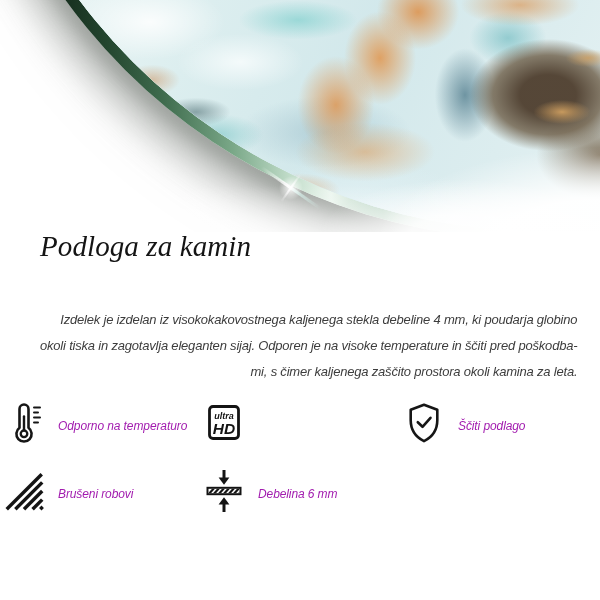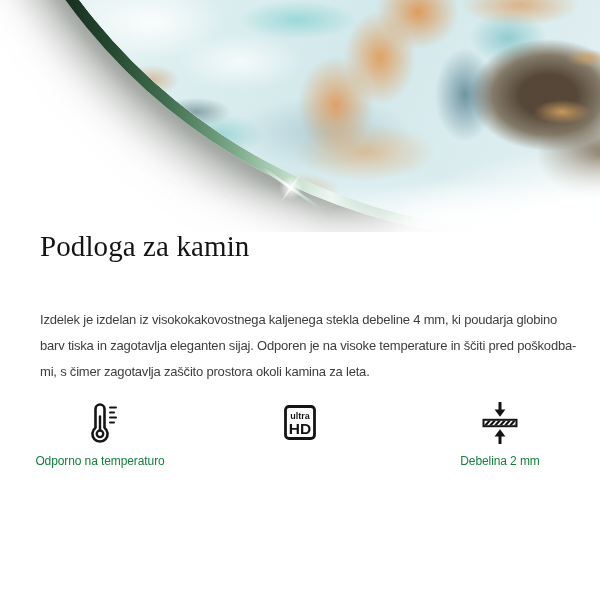--- a/index.html
+++ b/index.html
@@ -4,7 +4,7 @@
 <style>
   html,body{margin:0;padding:0;background:#fff;}
   .page{position:relative;width:600px;height:600px;background:#ffffff;overflow:hidden;
-        font-family:"Liberation Sans","DejaVu Sans",sans-serif;}
+        font-family:"Liberation Sans","DejaVu Sans",sans-serif;font-style:italic;}
 
   
   .hero{position:absolute;left:0;top:0;width:600px;height:232px;overflow:hidden;background:#ffffff;}

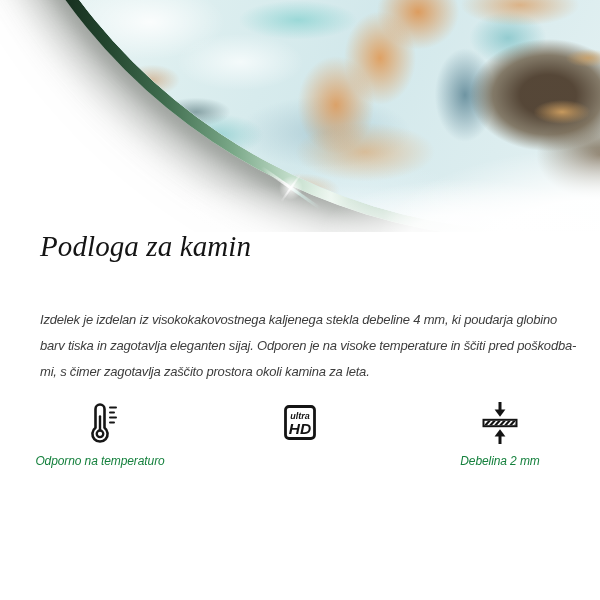--- a/index.html
+++ b/index.html
@@ -57,7 +57,7 @@
     font-weight:400;font-size:29px;line-height:32px;color:#141414;letter-spacing:.1px;}
   .title .tl{display:block;}
   .desc{position:absolute;left:40px;top:307px;font-size:13px;line-height:26px;
-    letter-spacing:-.2px;color:#3d3d3d;}
+    letter-spacing:-.2px;color:#3d3d3d;text-align:right;}
   .desc .dl{display:block;white-space:nowrap;}
 
   

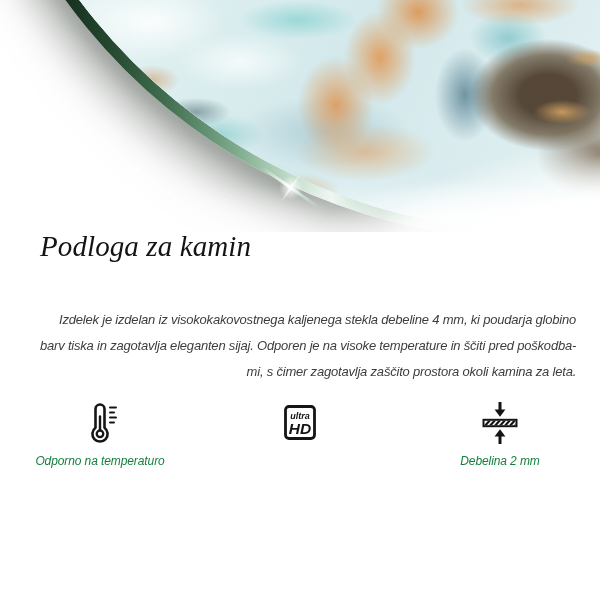--- a/index.html
+++ b/index.html
@@ -94,7 +94,7 @@
 
   <div class="desc">
     <span class="dl">Izdelek je izdelan iz visokokakovostnega kaljenega stekla debeline 4 mm, ki poudarja globino</span>
-    <span class="dl">barv tiska in zagotavlja eleganten sijaj. Odporen je na visoke temperature in ščiti pred poškodba-</span>
+    <span class="dl">okoli tiska in zagotavlja eleganten sijaj. Odporen je na visoke temperature in ščiti pred poškodba-</span>
     <span class="dl">mi, s čimer zagotavlja zaščito prostora okoli kamina za leta.</span>
   </div>
 

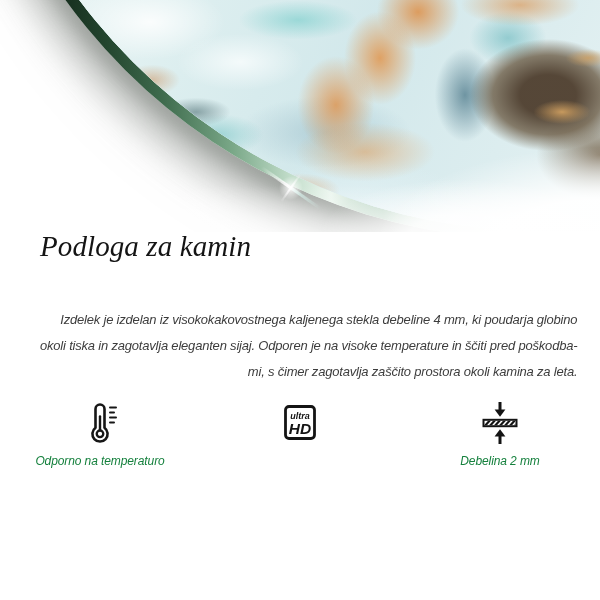--- a/index.html
+++ b/index.html
@@ -95,7 +95,7 @@
   <div class="desc">
     <span class="dl">Izdelek je izdelan iz visokokakovostnega kaljenega stekla debeline 4 mm, ki poudarja globino</span>
     <span class="dl">okoli tiska in zagotavlja eleganten sijaj. Odporen je na visoke temperature in ščiti pred poškodba-</span>
-    <span class="dl">mi, s čimer zagotavlja zaščito prostora okoli kamina za leta.</span>
+    <span class="dl">mi, s čimer kaljenega zaščito prostora okoli kamina za leta.</span>
   </div>
 
   <div class="features">

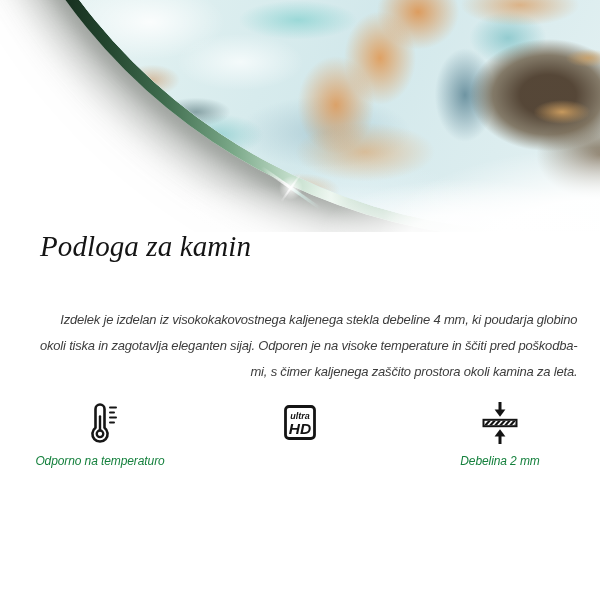--- a/index.html
+++ b/index.html
@@ -63,7 +63,7 @@
   
   .features{position:absolute;left:0;top:399px;width:600px;display:grid;
     grid-template-columns:repeat(3,1fr);row-gap:20px;}
-  .feature{display:flex;flex-direction:column;align-items:center;}
+  .feature{display:flex;align-items:center;gap:10px;}
   .icon-box{width:48px;height:48px;display:flex;align-items:center;justify-content:center;}
   .feature .label{margin-top:7px;font-size:12px;line-height:15px;color:#15803d;letter-spacing:-.1px;
     text-align:center;white-space:nowrap;}

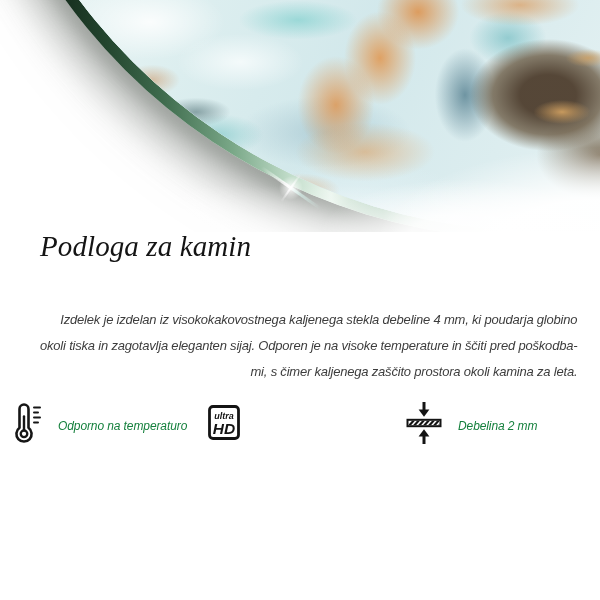--- a/index.html
+++ b/index.html
@@ -65,7 +65,7 @@
     grid-template-columns:repeat(3,1fr);row-gap:20px;}
   .feature{display:flex;align-items:center;gap:10px;}
   .icon-box{width:48px;height:48px;display:flex;align-items:center;justify-content:center;}
-  .feature .label{margin-top:7px;font-size:12px;line-height:15px;color:#15803d;letter-spacing:-.1px;
+  .feature .label{margin-top:7px;font-size:12px;line-height:15px;color:#a21caf;letter-spacing:-.1px;
     text-align:center;white-space:nowrap;}
   .icon-box svg{display:block;}
   .icon-box text{font-family:"Liberation Sans","DejaVu Sans",sans-serif;}

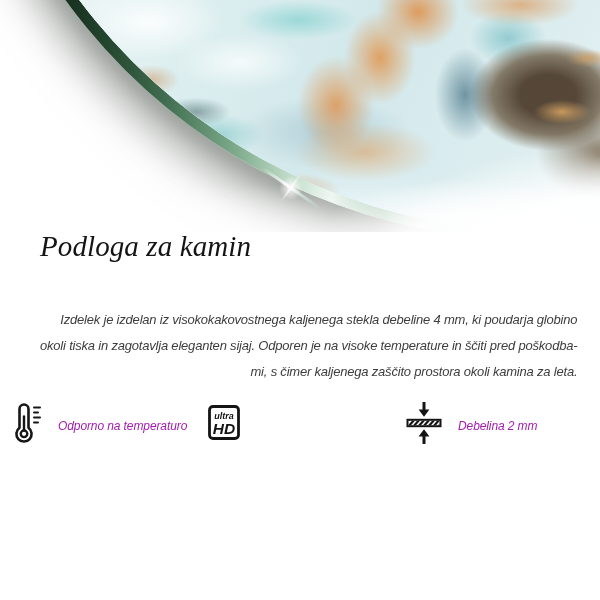--- a/index.html
+++ b/index.html
@@ -122,6 +122,15 @@
       </div>
     </div>
 
+    <div class="feature">
+      <div class="icon-box">
+        <svg width="48" height="48" viewBox="0 0 48 48">
+          <path d="M24,5.8 L37.3,10.8 V21.2 C37.3,31.6 31.8,38.2 24,42.2 C16.2,38.2 10.7,31.6 10.7,21.2 V10.8 Z" fill="none" stroke="#161616" stroke-width="2.6" stroke-linejoin="round"></path>
+          <path d="M17.8,23.2 L22.5,27.8 L30.5,18.8" fill="none" stroke="#161616" stroke-width="2.6" stroke-linecap="round" stroke-linejoin="round"></path>
+        </svg>
+      </div>
+      <div class="label">Ščiti podlago</div>
+    </div>
 
 
 

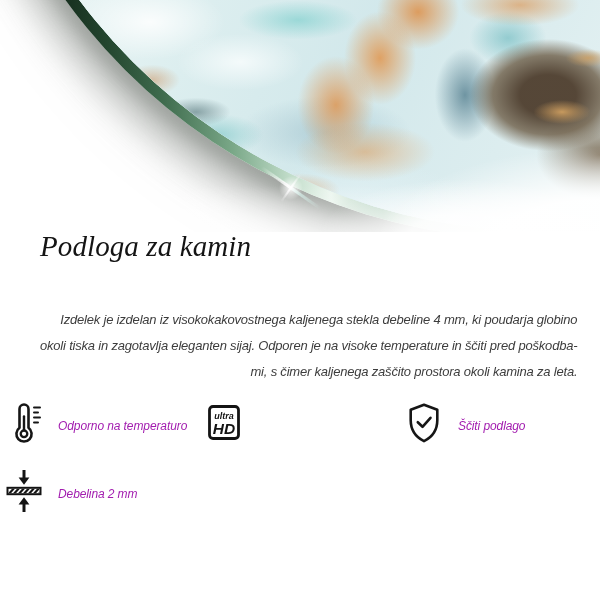--- a/index.html
+++ b/index.html
@@ -133,6 +133,20 @@
     </div>
 
 
+    <div class="feature">
+      <div class="icon-box">
+        <svg width="46" height="46" viewBox="0 0 48 48">
+          <g stroke="#141414" stroke-width="3.6" fill="none">
+            <path d="M6,43 L42.5,6.5"></path>
+            <path d="M15,43 L43,15"></path>
+            <path d="M24,43 L43,24"></path>
+            <path d="M33,43 L43,33"></path>
+            <path d="M41,43 L43.5,40.5"></path>
+          </g>
+        </svg>
+      </div>
+      <div class="label">Brušeni robovi</div>
+    </div>
 
     <div class="feature">
       <div class="icon-box">

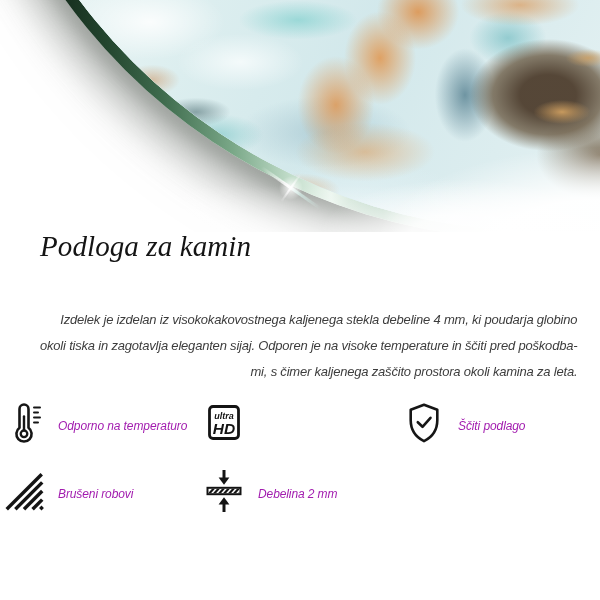--- a/index.html
+++ b/index.html
@@ -166,7 +166,7 @@
           </g>
         </svg>
       </div>
-      <div class="label">Debelina 2 mm</div>
+      <div class="label">Debelina 6 mm</div>
     </div>
 
   </div>

